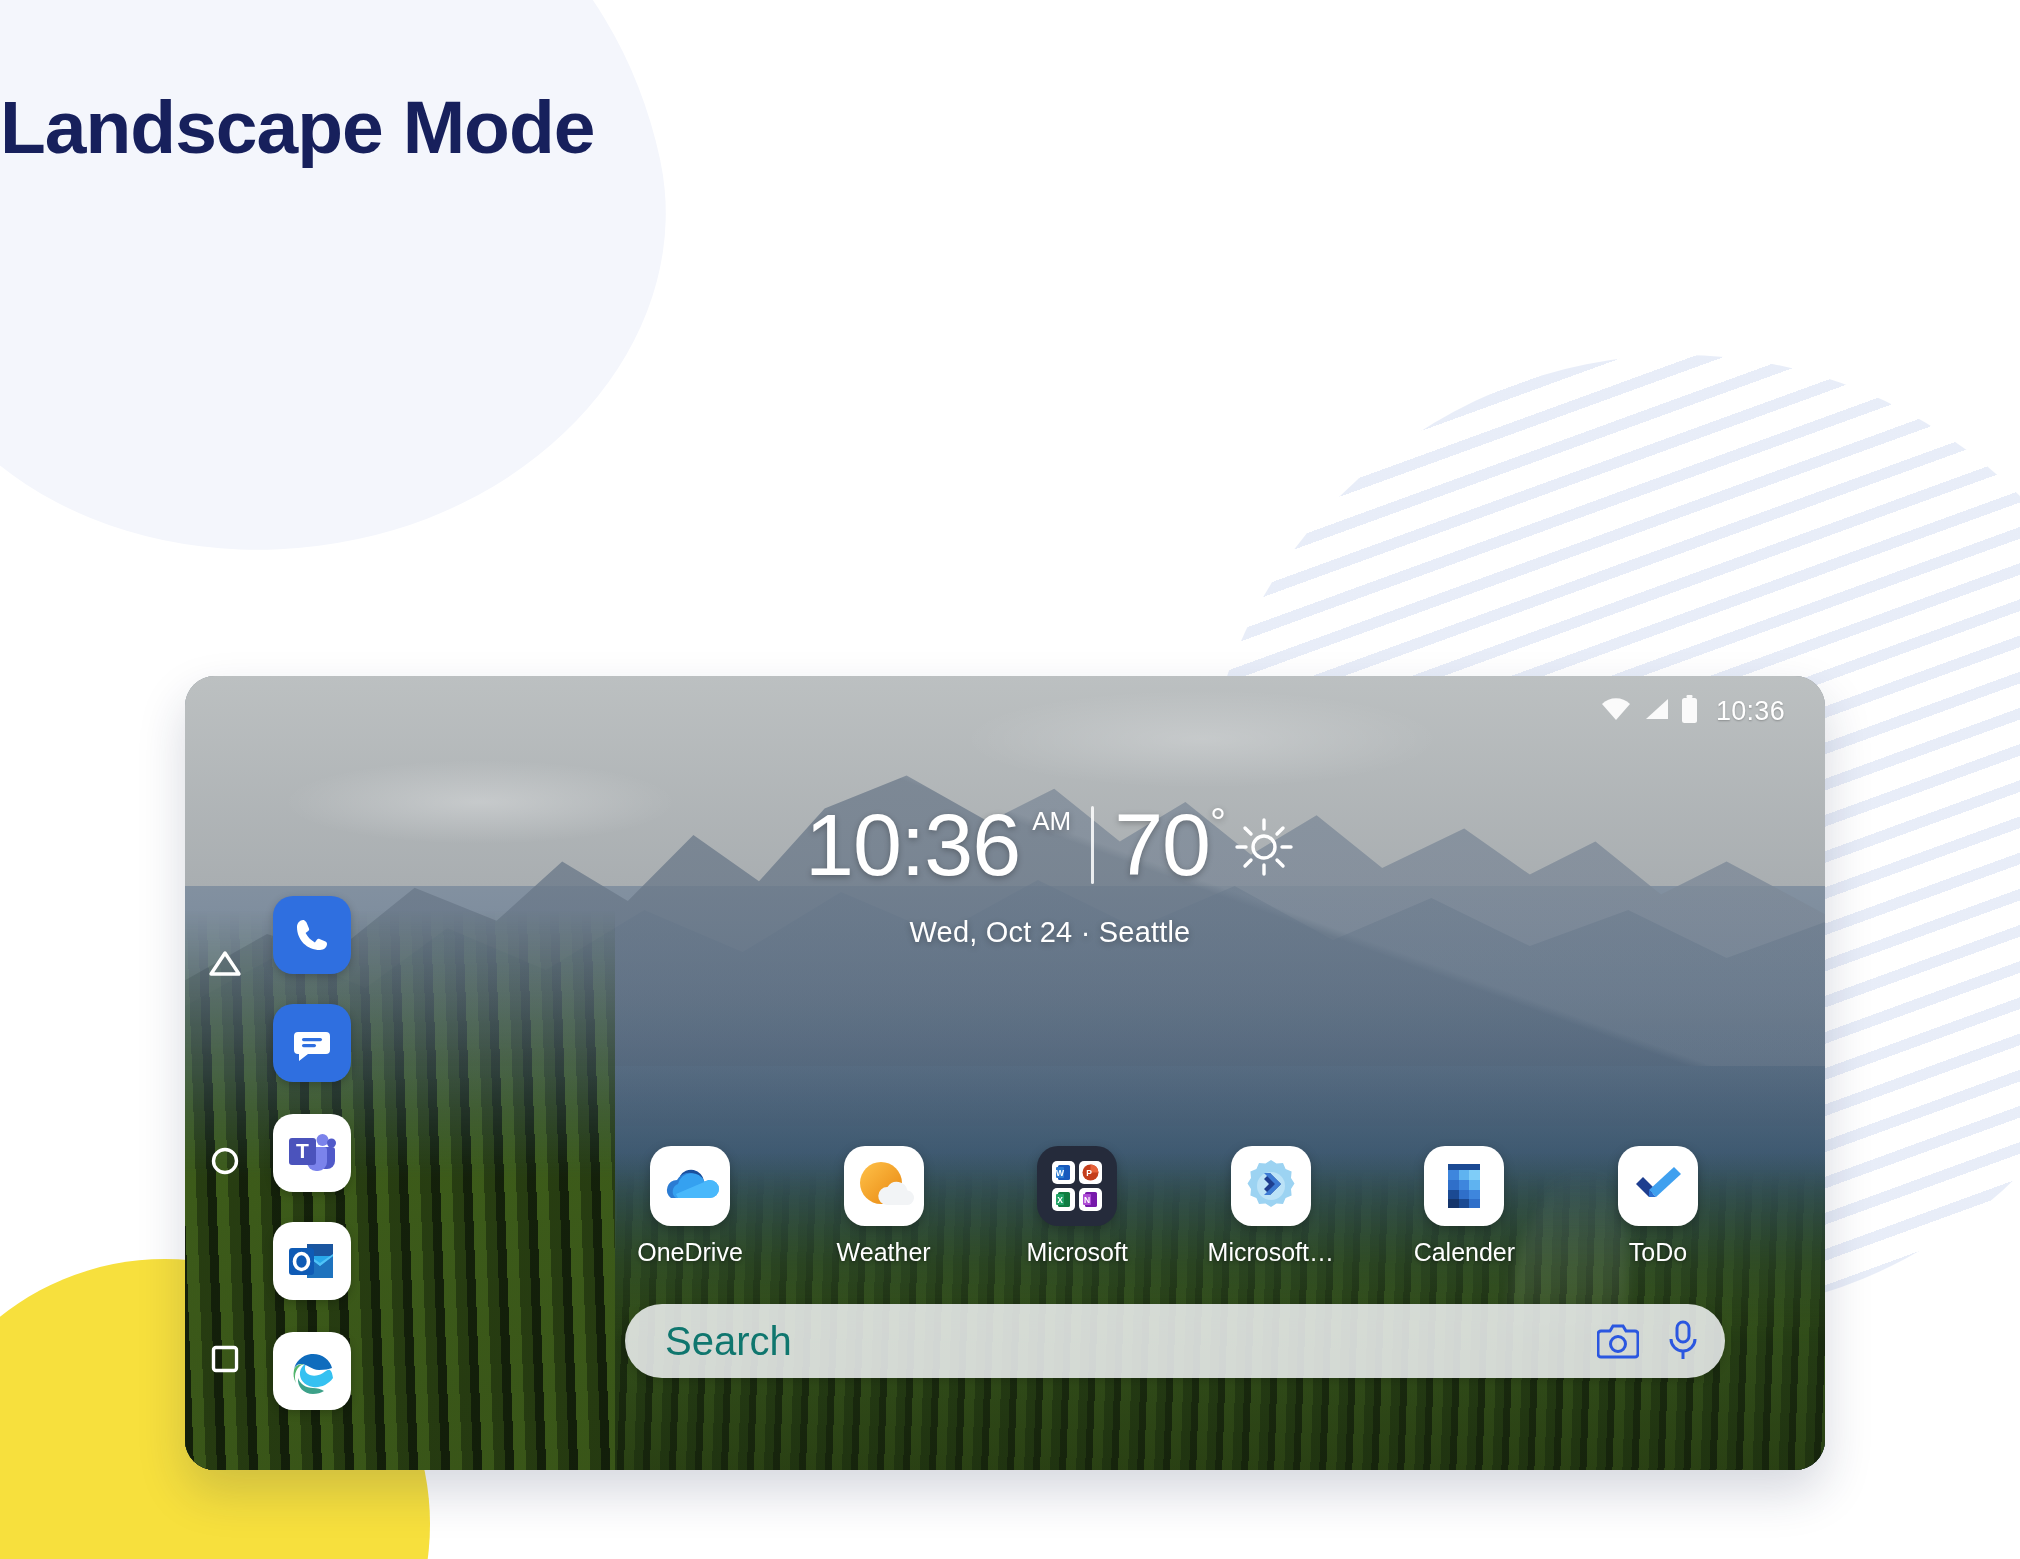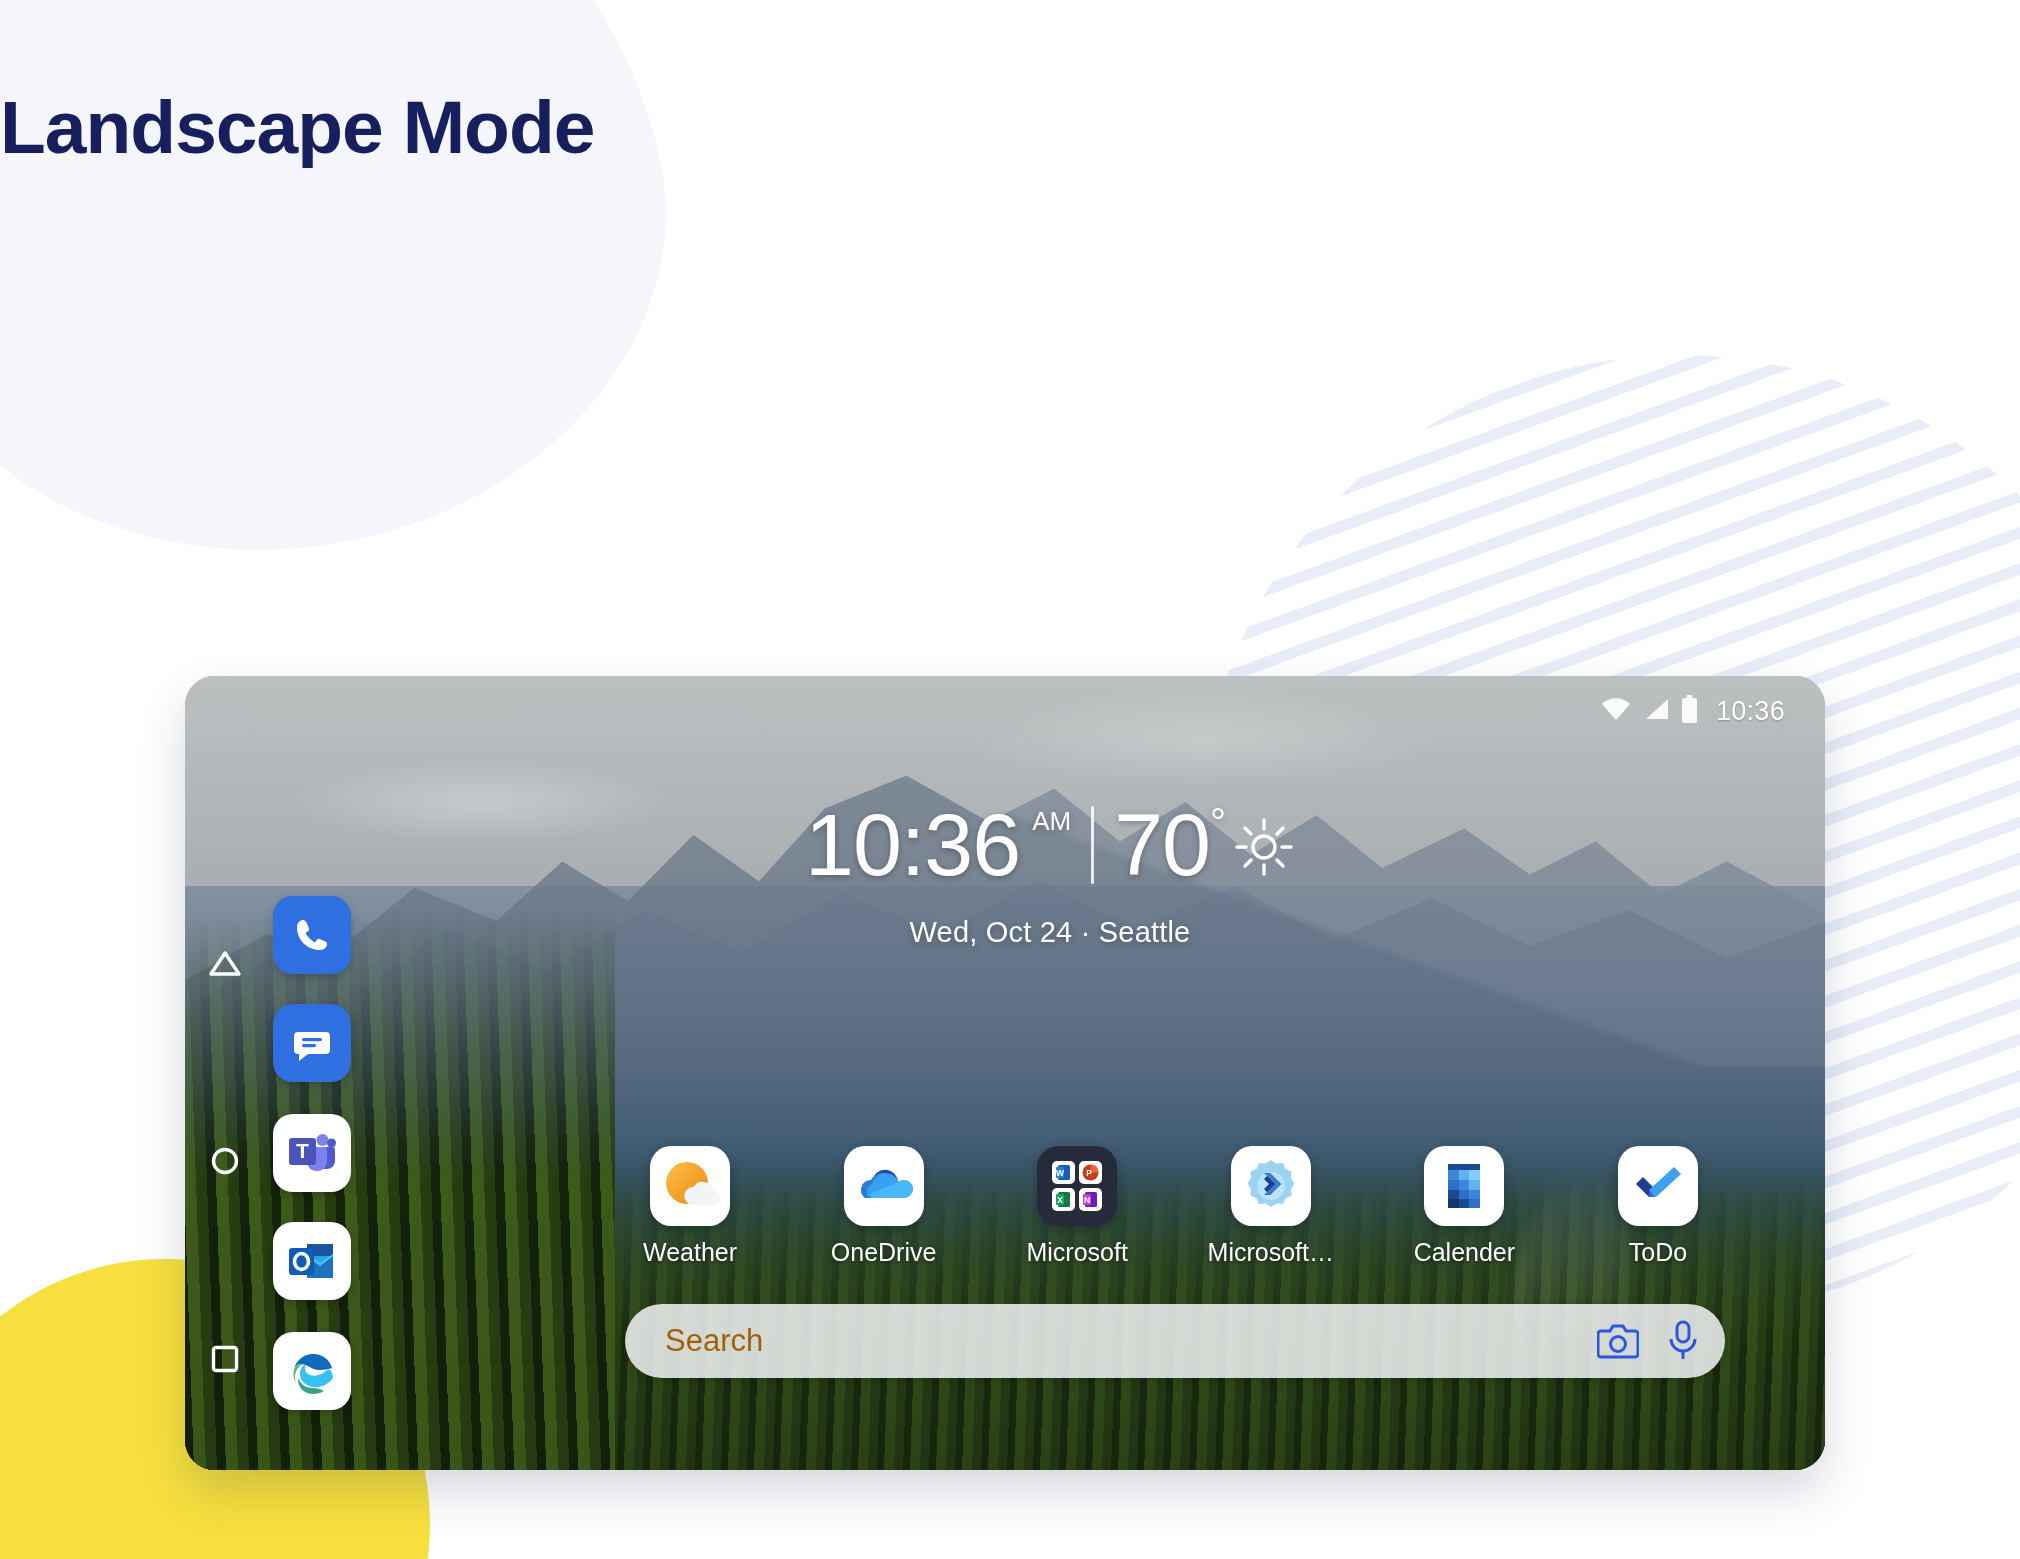--- a/index.html
+++ b/index.html
@@ -451,6 +451,18 @@
 
       <div class="app">
         <div class="app-icon ic-white-bg">
+          <svg width="64" height="64" viewBox="0 0 64 64">
+            <path d="M22 22 a13 13 0 0 1 24 5 l-24 10z" fill="#1a4f9c"></path>
+            <path d="M13 44 a10 10 0 0 1 6-18 14 14 0 0 1 26 4 l-3 14z" fill="#2b7cd3"></path>
+            <path d="M18 44 h34 a9 9 0 0 0 0-18 c-2 0-4 0.6-5.5 1.6 A14 14 0 0 0 20 30 a8 8 0 0 0-2 14z" fill="#35a1f0"></path>
+            <path d="M20 44 h32 a9 9 0 0 0 0-18 h-1 L18 40z" fill="#50c0ff" opacity=".75"></path>
+          </svg>
+        </div>
+        <div class="app-label">OneDrive</div>
+      </div>
+
+      <div class="app">
+        <div class="app-icon ic-white-bg">
           <svg width="62" height="62" viewBox="0 0 62 62">
             <defs>
                 <linearGradient id="wsun" x1="0" y1="0" x2="1" y2="1">
@@ -463,18 +475,6 @@
           </svg>
         </div>
         <div class="app-label">Weather</div>
-      </div>
-
-      <div class="app">
-        <div class="app-icon ic-white-bg">
-          <svg width="64" height="64" viewBox="0 0 64 64">
-            <path d="M22 22 a13 13 0 0 1 24 5 l-24 10z" fill="#1a4f9c"></path>
-            <path d="M13 44 a10 10 0 0 1 6-18 14 14 0 0 1 26 4 l-3 14z" fill="#2b7cd3"></path>
-            <path d="M18 44 h34 a9 9 0 0 0 0-18 c-2 0-4 0.6-5.5 1.6 A14 14 0 0 0 20 30 a8 8 0 0 0-2 14z" fill="#35a1f0"></path>
-            <path d="M20 44 h32 a9 9 0 0 0 0-18 h-1 L18 40z" fill="#50c0ff" opacity=".75"></path>
-          </svg>
-        </div>
-        <div class="app-label">OneDrive</div>
       </div>
 
       <div class="app">

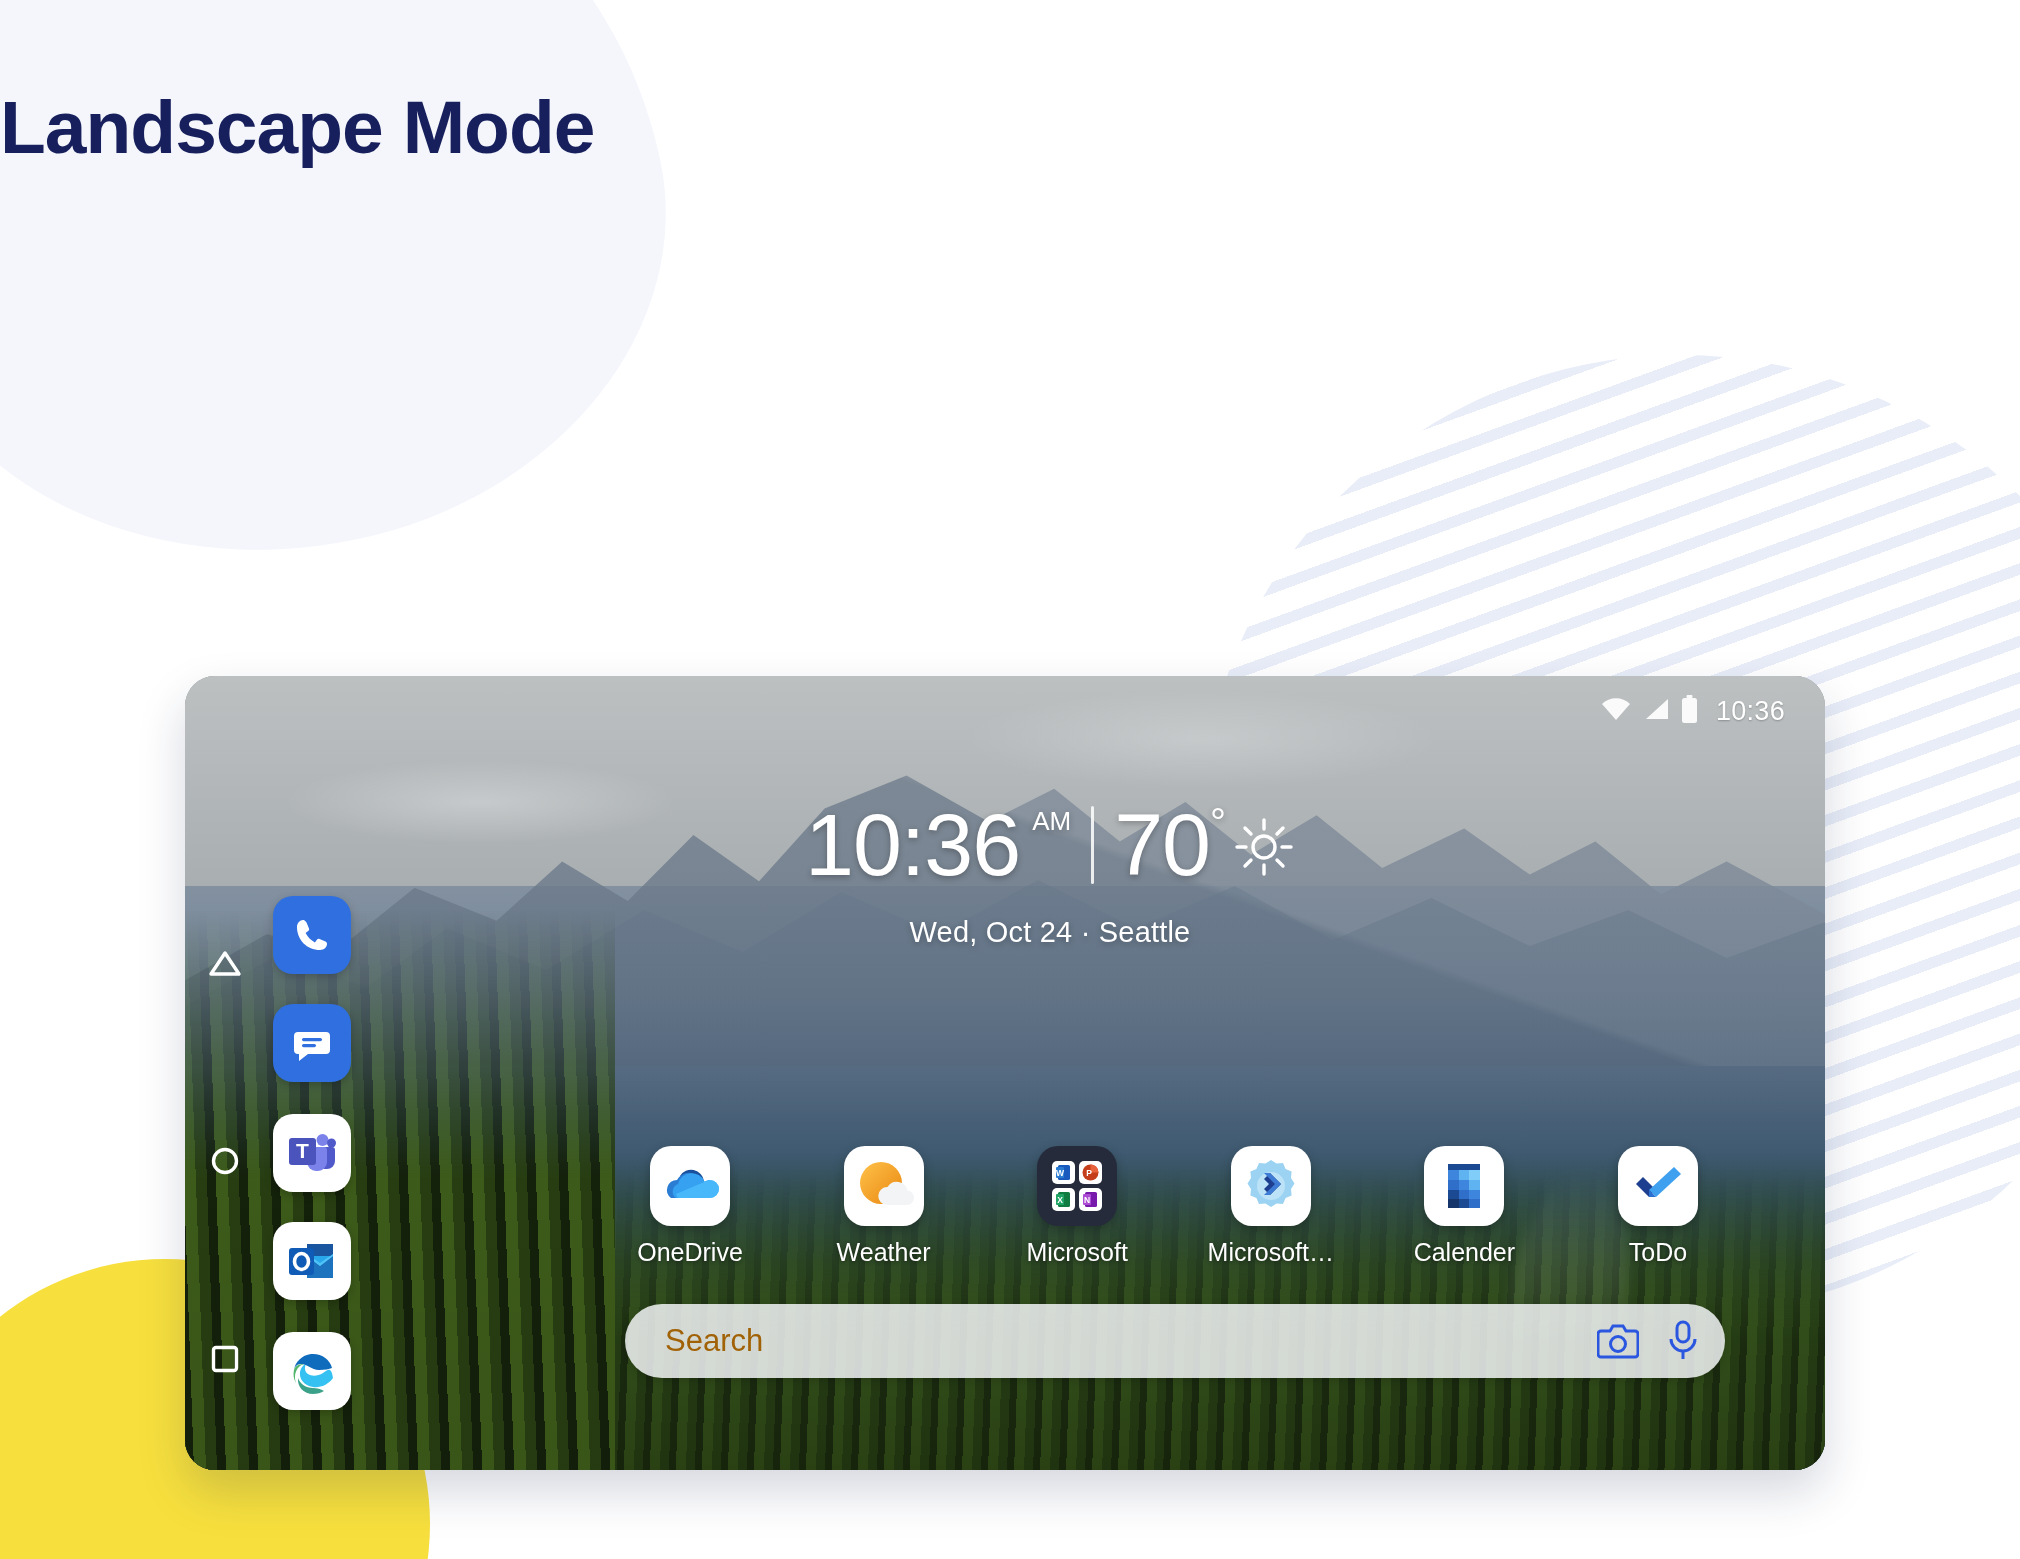--- a/index.html
+++ b/index.html
@@ -303,8 +303,8 @@
   }
   .search-placeholder {
     flex: 1;
-    color: #a16207;
-    font-size: 31px;
+    color: #0f766e;
+    font-size: 40px;
     font-weight: 400;
   }
   .search-act { margin-left: 28px; display: flex; align-items: center; }

